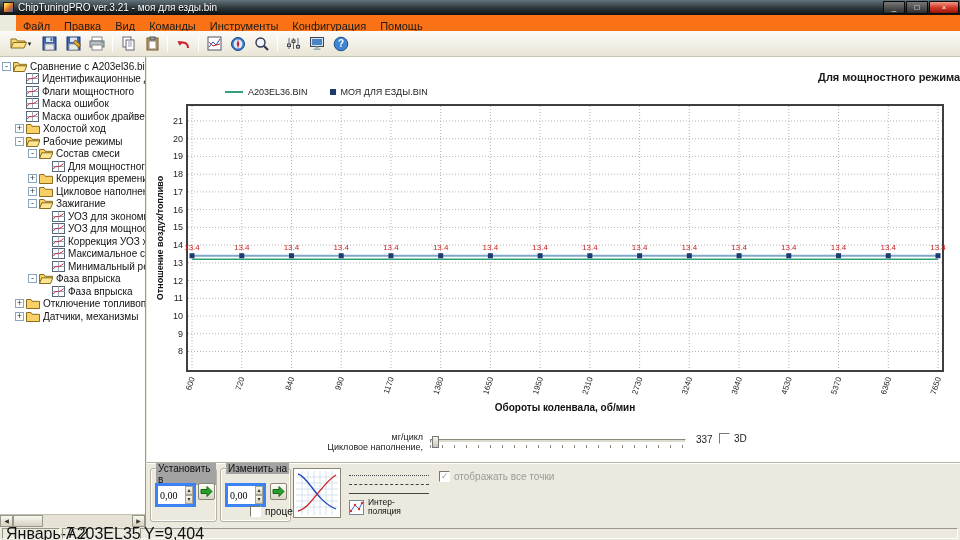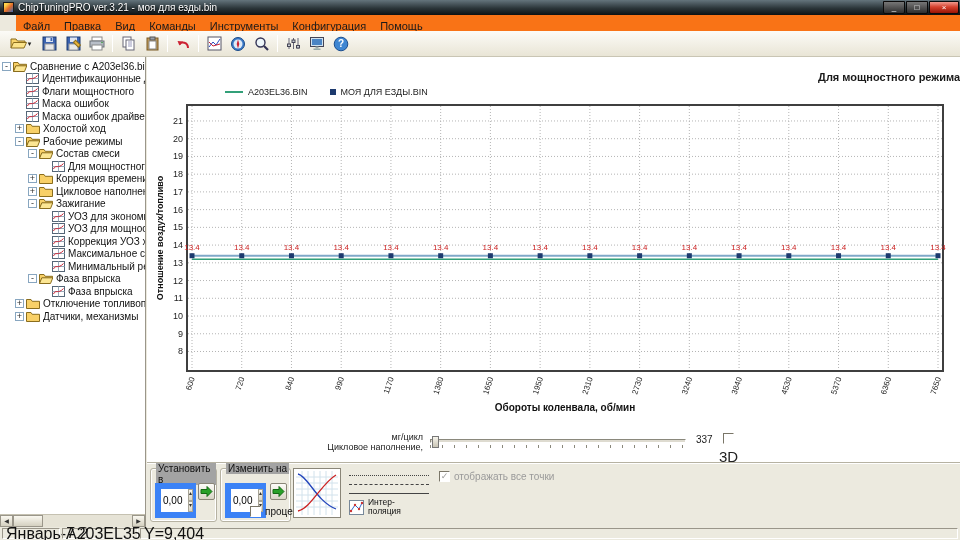--- a/index.html
+++ b/index.html
@@ -59,7 +59,7 @@
   .thumb{position:absolute;left:2px;top:-3px;width:7px;height:12px;
     background:linear-gradient(#f6f4ec,#c9c5b5);border:1px solid #777;}
   #filling-value{left:549px;top:5px;font-size:10px;}
-  #filling-3d{left:572px;top:4px;display:flex;align-items:center;gap:4px;font-size:15px;flex-direction:column;}
+  #filling-3d{left:572px;top:4px;display:flex;align-items:center;gap:4px;font-size:10px;}
 
   .cb{width:11px;height:11px;background:#fff;border:1px solid;border-color:#7a7668 #fff #fff #7a7668;
     font-size:9px;line-height:9px;text-align:center;color:#222;flex:none;}

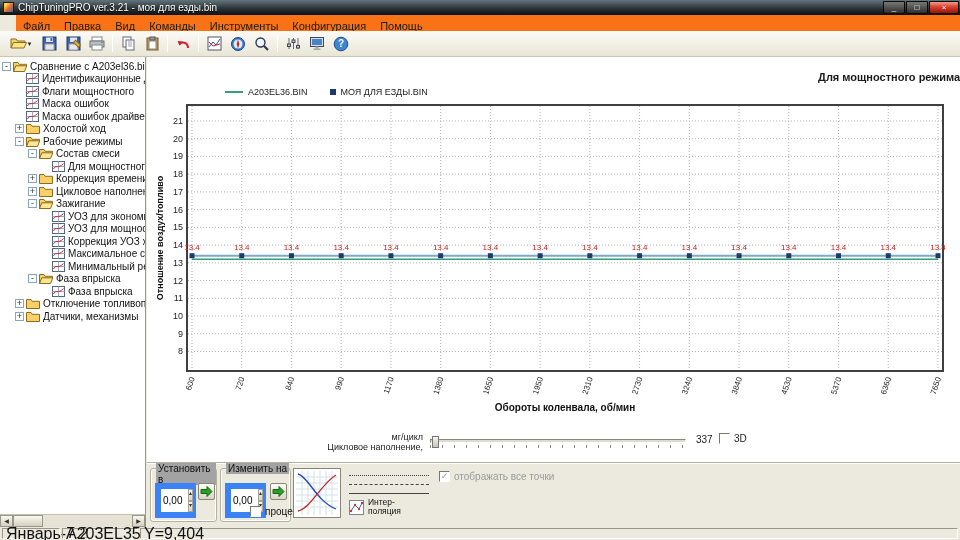--- a/index.html
+++ b/index.html
@@ -70,7 +70,7 @@
     border-top:1px solid #b6b2a2;box-shadow:inset 0 1px 0 #fff;font-size:10px;color:#111;}
   .groupbox{position:absolute;border:1px solid #b6b2a2;border-radius:3px;box-shadow:inset 0 0 0 1px #fff;}
   .gb-title{position:absolute;top:-6px;left:5px;background:#a3a3a3;padding:0 2px;font-size:10px;}
-  .spin{position:absolute;width:41px;height:35px;background:#fff;border:6px solid #3b82f6;display:flex;}
+  .spin{position:absolute;width:41px;height:24px;background:#fff;border:3px solid #3b82f6;display:flex;font-family:Liberation Serif, serif;}
   .spin input{width:27px;border:none;outline:none;font-size:10px;padding-left:2px;font-family:inherit;background:#fff;}
   .spin .arrows{width:11px;display:flex;flex-direction:column;}
   .spin .arrows div{flex:1;background:linear-gradient(#faf8f0,#d8d4c4);border:1px solid #a8a496;

